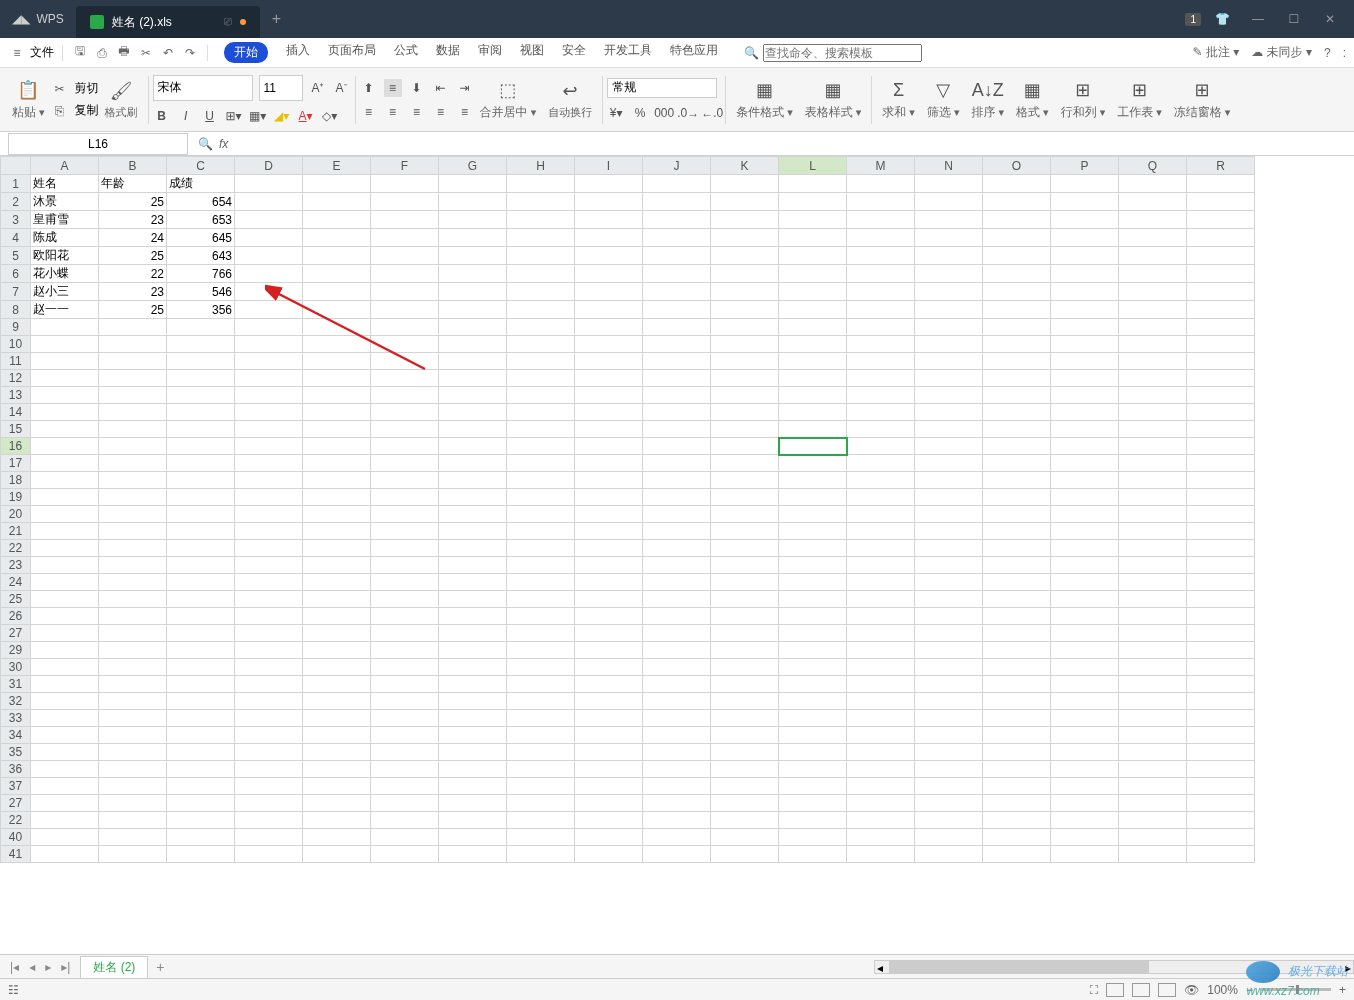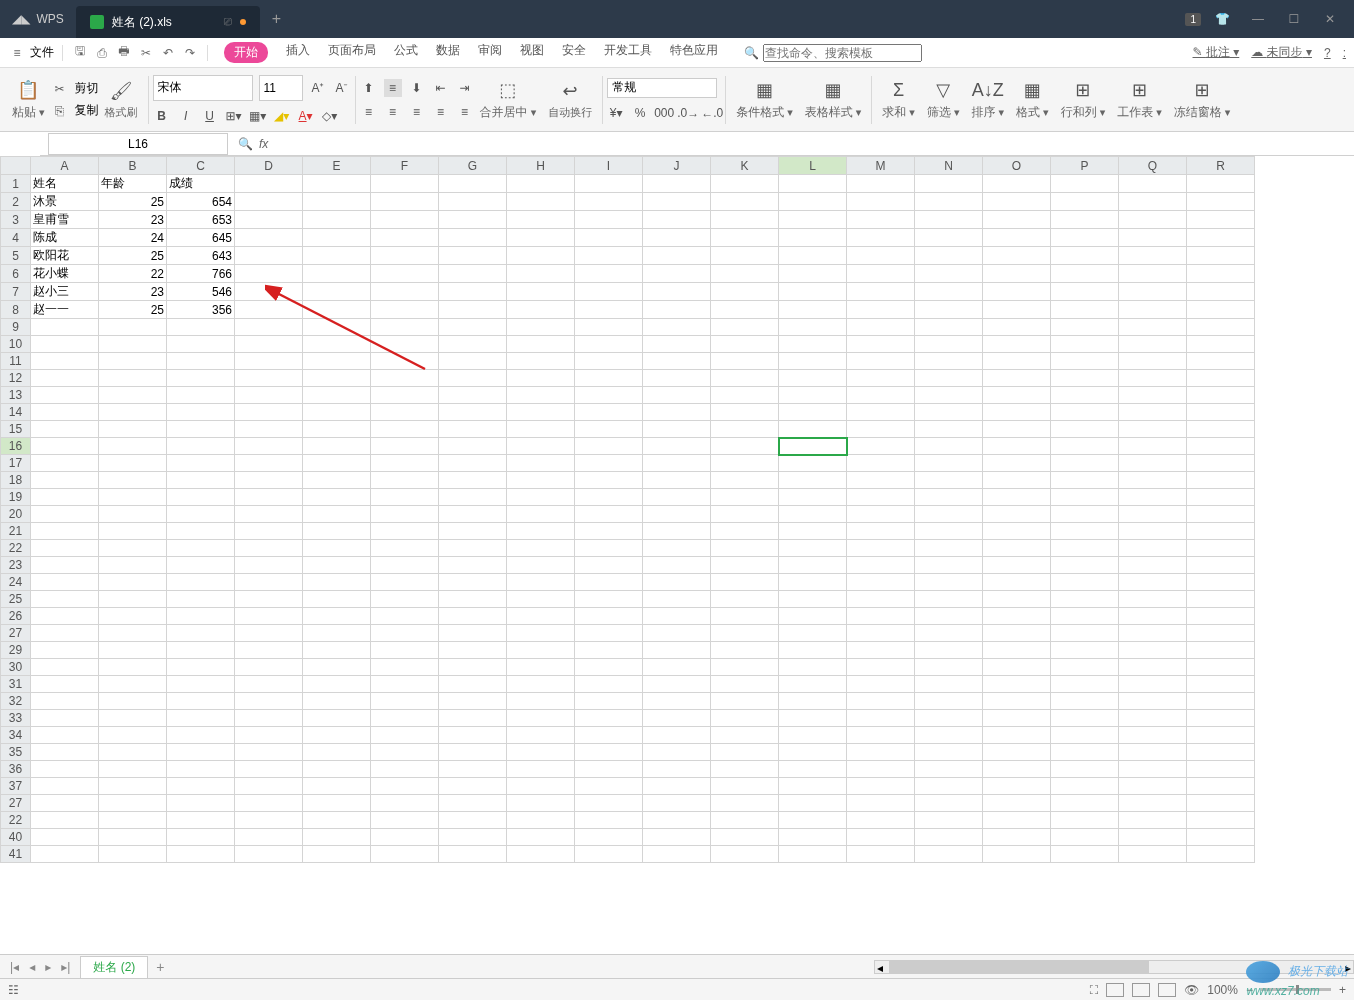--- a/index.html
+++ b/index.html
@@ -20,7 +20,7 @@
 .menu-bar .divider{width:1px;height:16px;background:#ddd;margin:0 4px;}
 .ribbon-tabs{display:flex;gap:18px;margin-left:8px;}
 .ribbon-tabs span{color:#555;cursor:pointer;}
-.ribbon-tabs .active{background:#ec4899;color:#fff;padding:2px 10px;border-radius:10px;}
+.ribbon-tabs .active{background:#1d4ed8;color:#fff;padding:2px 10px;border-radius:10px;}
 .menu-right{margin-left:auto;display:flex;align-items:center;gap:12px;color:#666;text-decoration:underline;}
 
 .ribbon{background:#f5f5f5;height:64px;display:flex;align-items:center;border-bottom:1px solid #d0d0d0;padding:0 6px;}

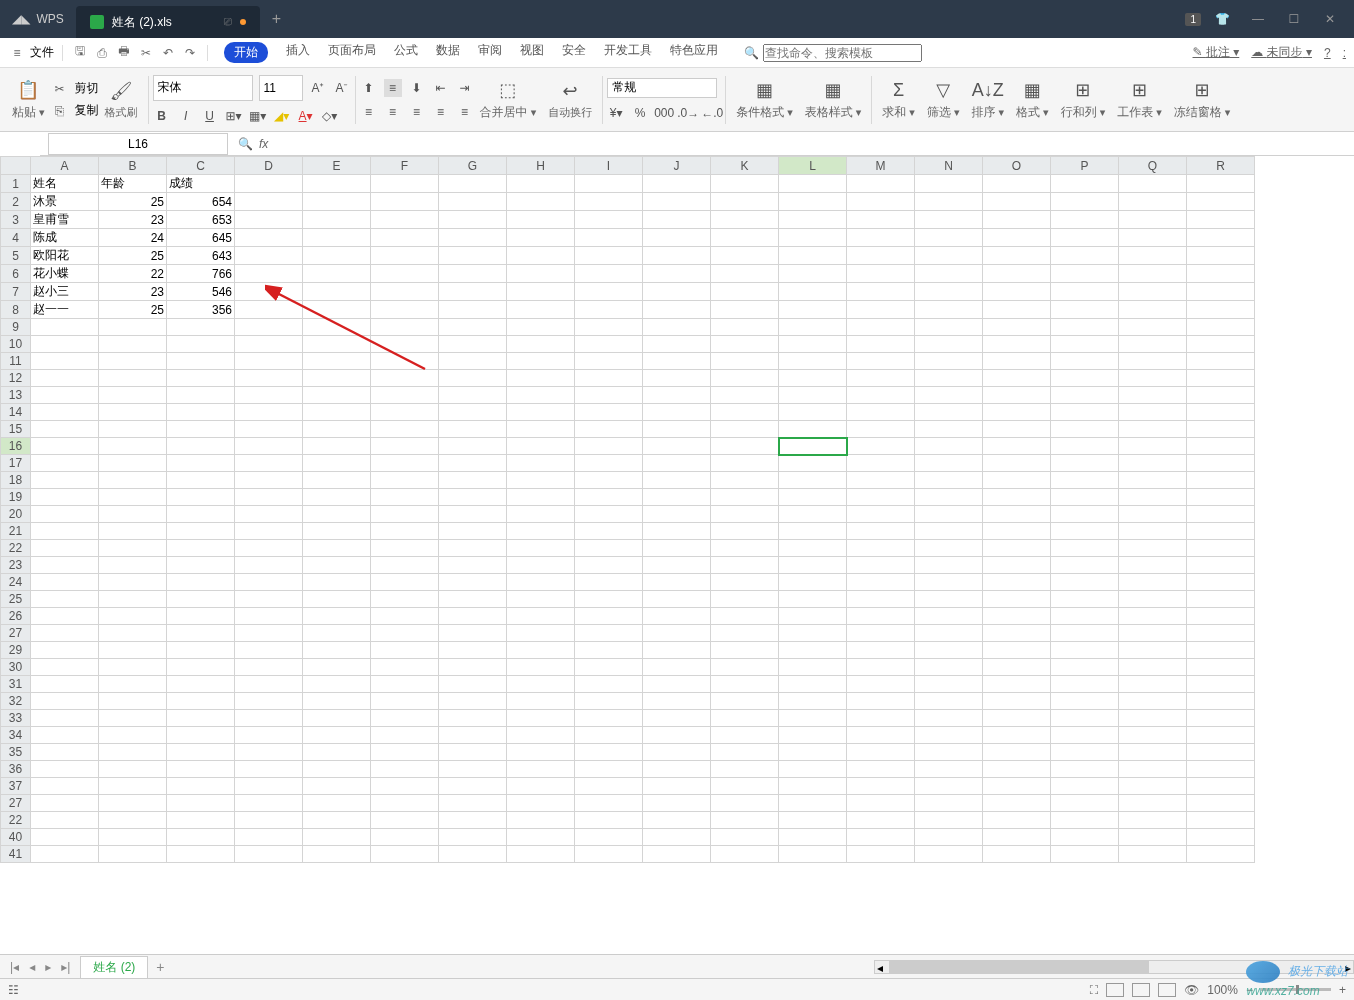--- a/index.html
+++ b/index.html
@@ -21,7 +21,7 @@
 .ribbon-tabs{display:flex;gap:18px;margin-left:8px;}
 .ribbon-tabs span{color:#555;cursor:pointer;}
 .ribbon-tabs .active{background:#1d4ed8;color:#fff;padding:2px 10px;border-radius:10px;}
-.menu-right{margin-left:auto;display:flex;align-items:center;gap:12px;color:#666;text-decoration:underline;}
+.menu-right{margin-left:auto;display:flex;align-items:center;gap:12px;color:#666;}
 
 .ribbon{background:#f5f5f5;height:64px;display:flex;align-items:center;border-bottom:1px solid #d0d0d0;padding:0 6px;}
 .rgroup{display:flex;flex-direction:column;align-items:center;padding:0 6px;gap:2px;}

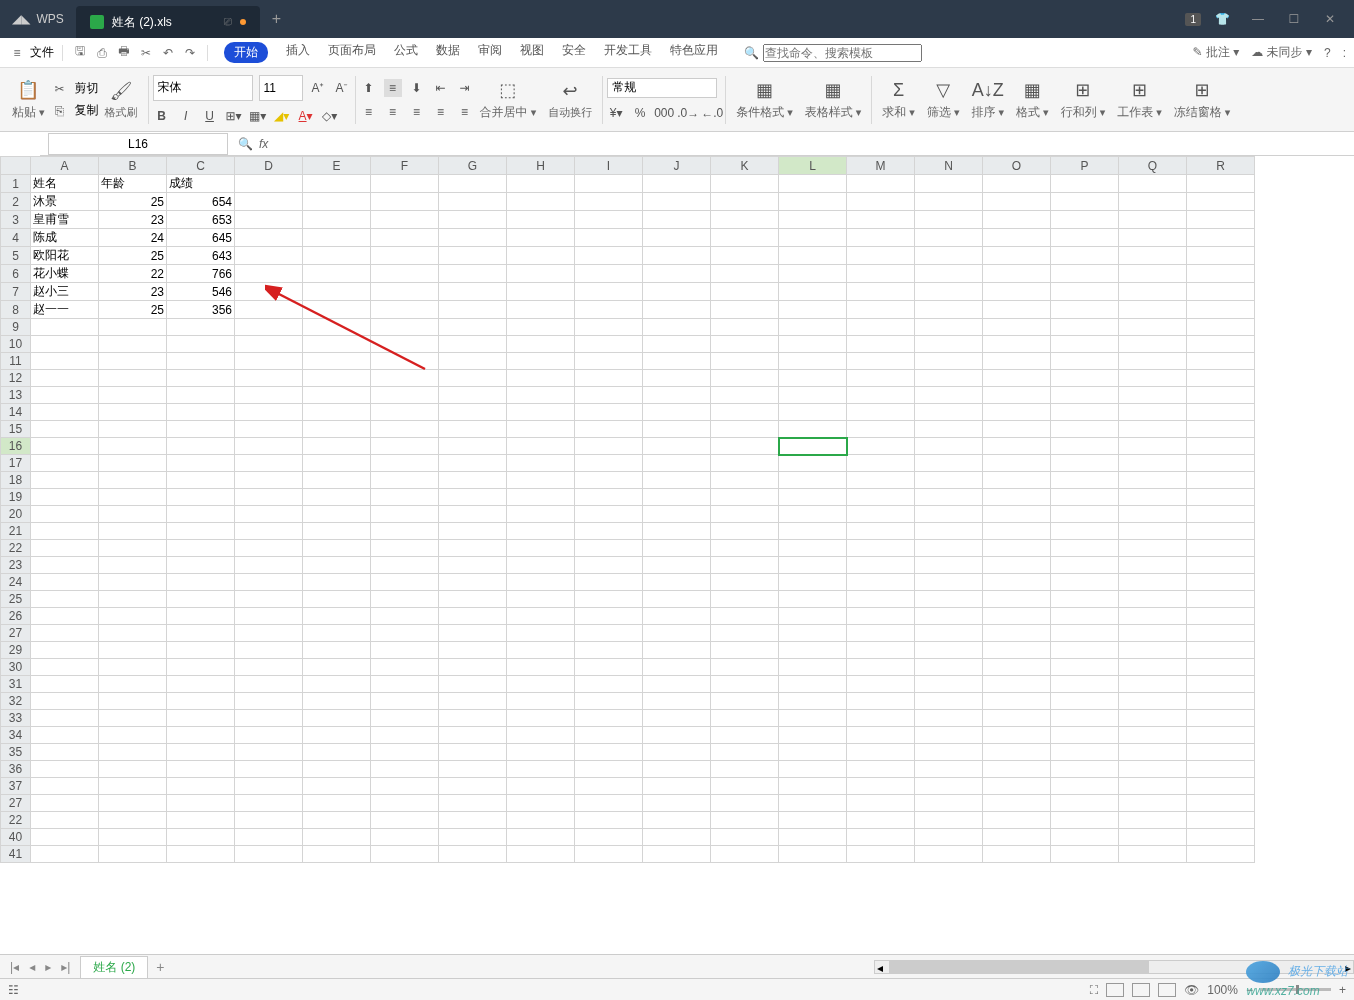--- a/index.html
+++ b/index.html
@@ -36,7 +36,7 @@
 .size-sel{width:44px;}
 .num-sel{border:1px solid #ccc;height:20px;width:110px;background:#fff;padding:0 4px;}
 
-.name-bar{height:24px;display:flex;align-items:center;border-bottom:1px solid #d0d0d0;margin-left:40px;}
+.name-bar{height:24px;display:flex;align-items:center;border-bottom:1px solid #d0d0d0;}
 .name-box{width:180px;height:22px;border:1px solid #ccc;text-align:center;margin-left:8px;display:flex;align-items:center;justify-content:center;}
 .fx-area{display:flex;align-items:center;gap:6px;margin-left:10px;color:#666;}
 .fx-lbl{font-style:italic;}

